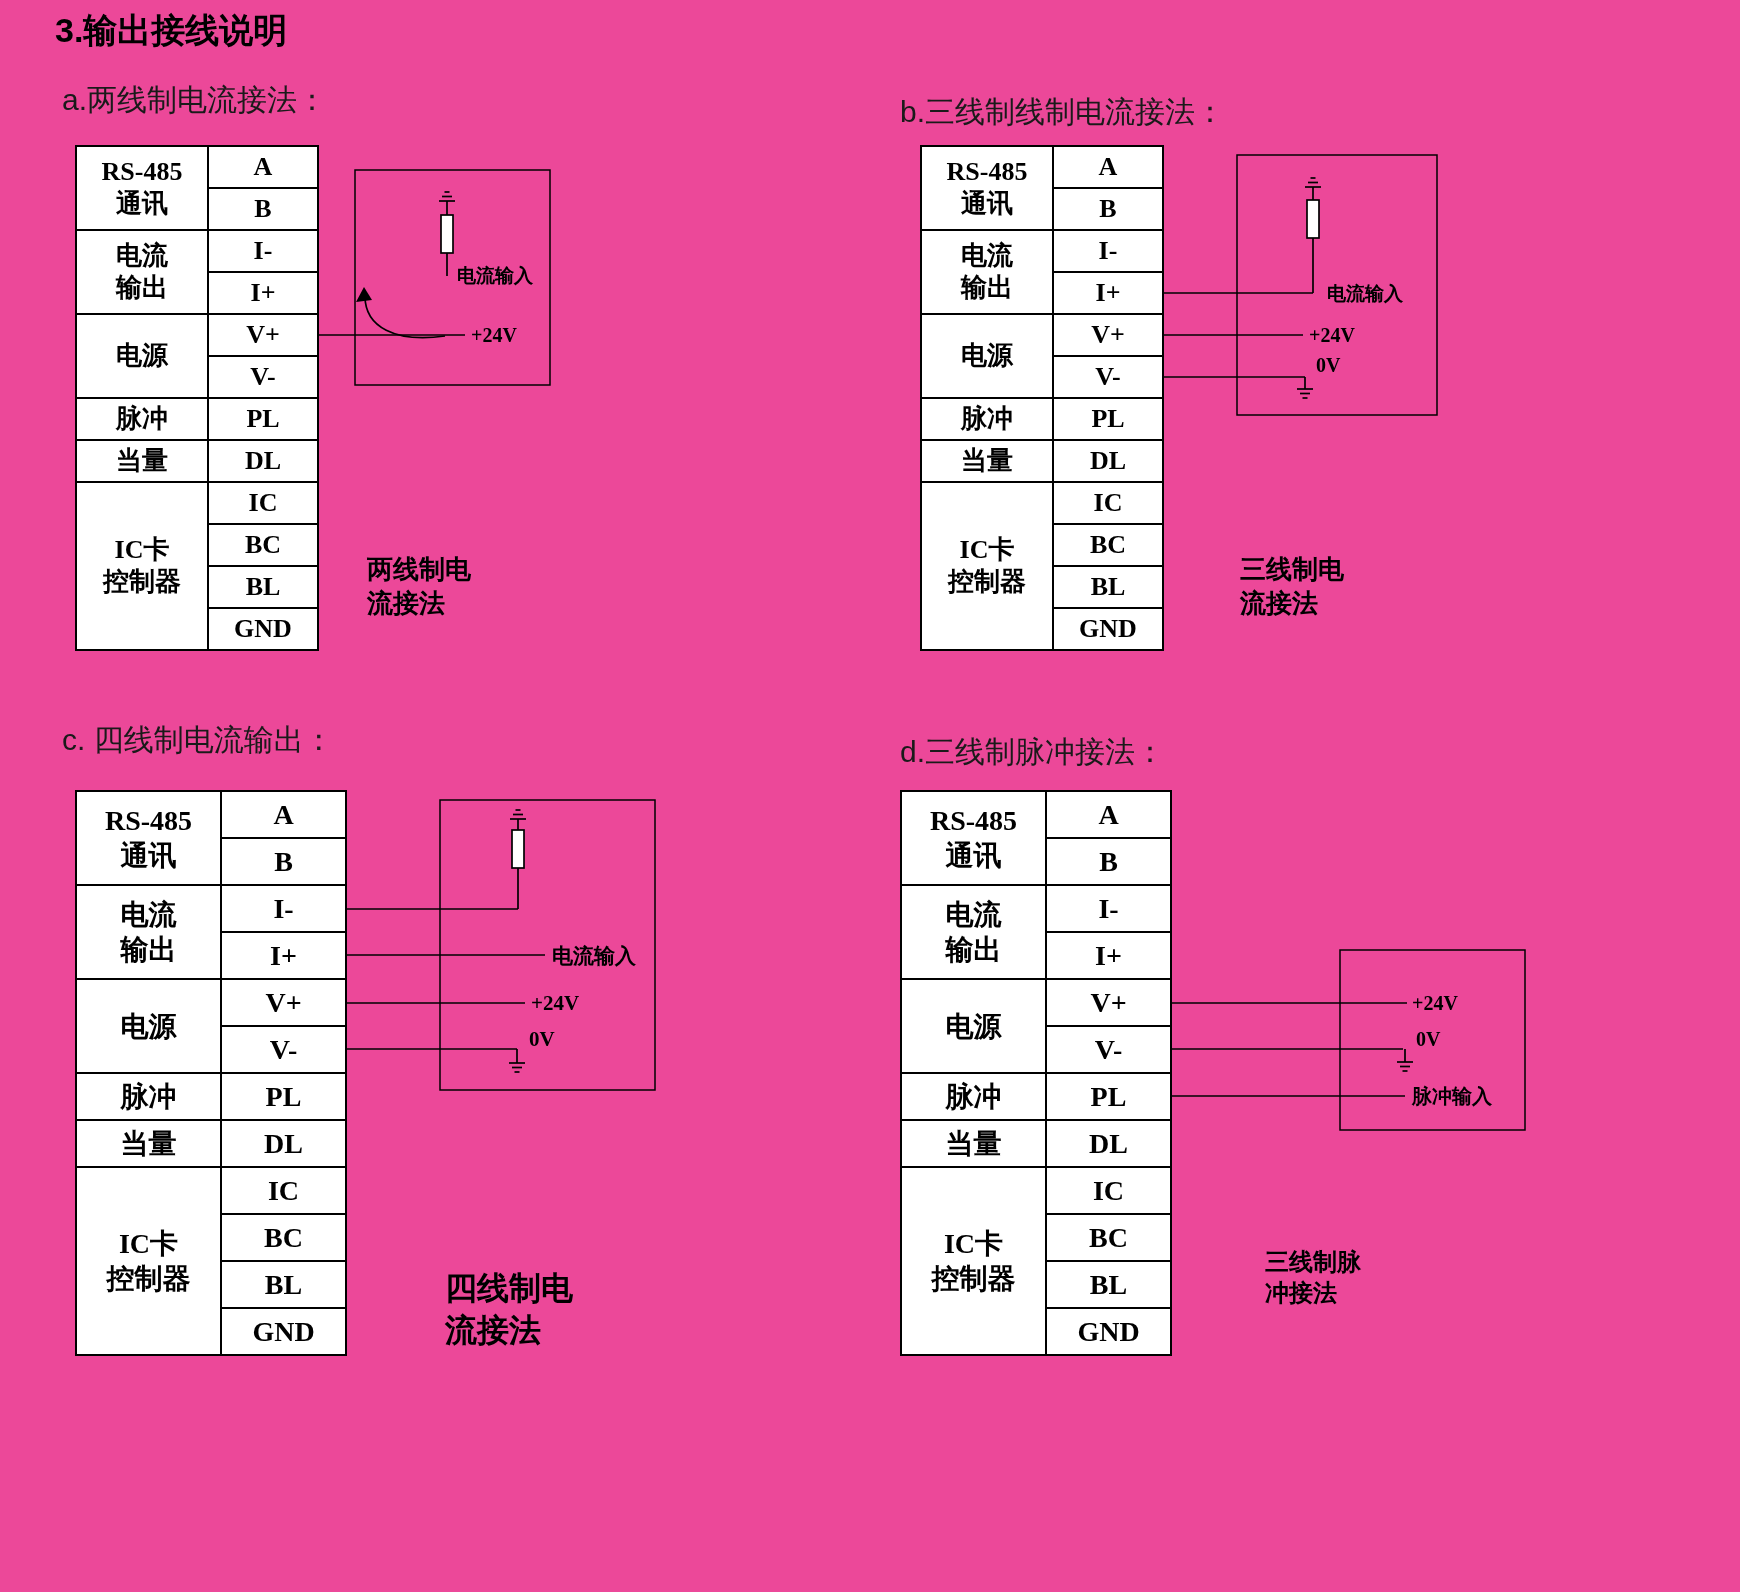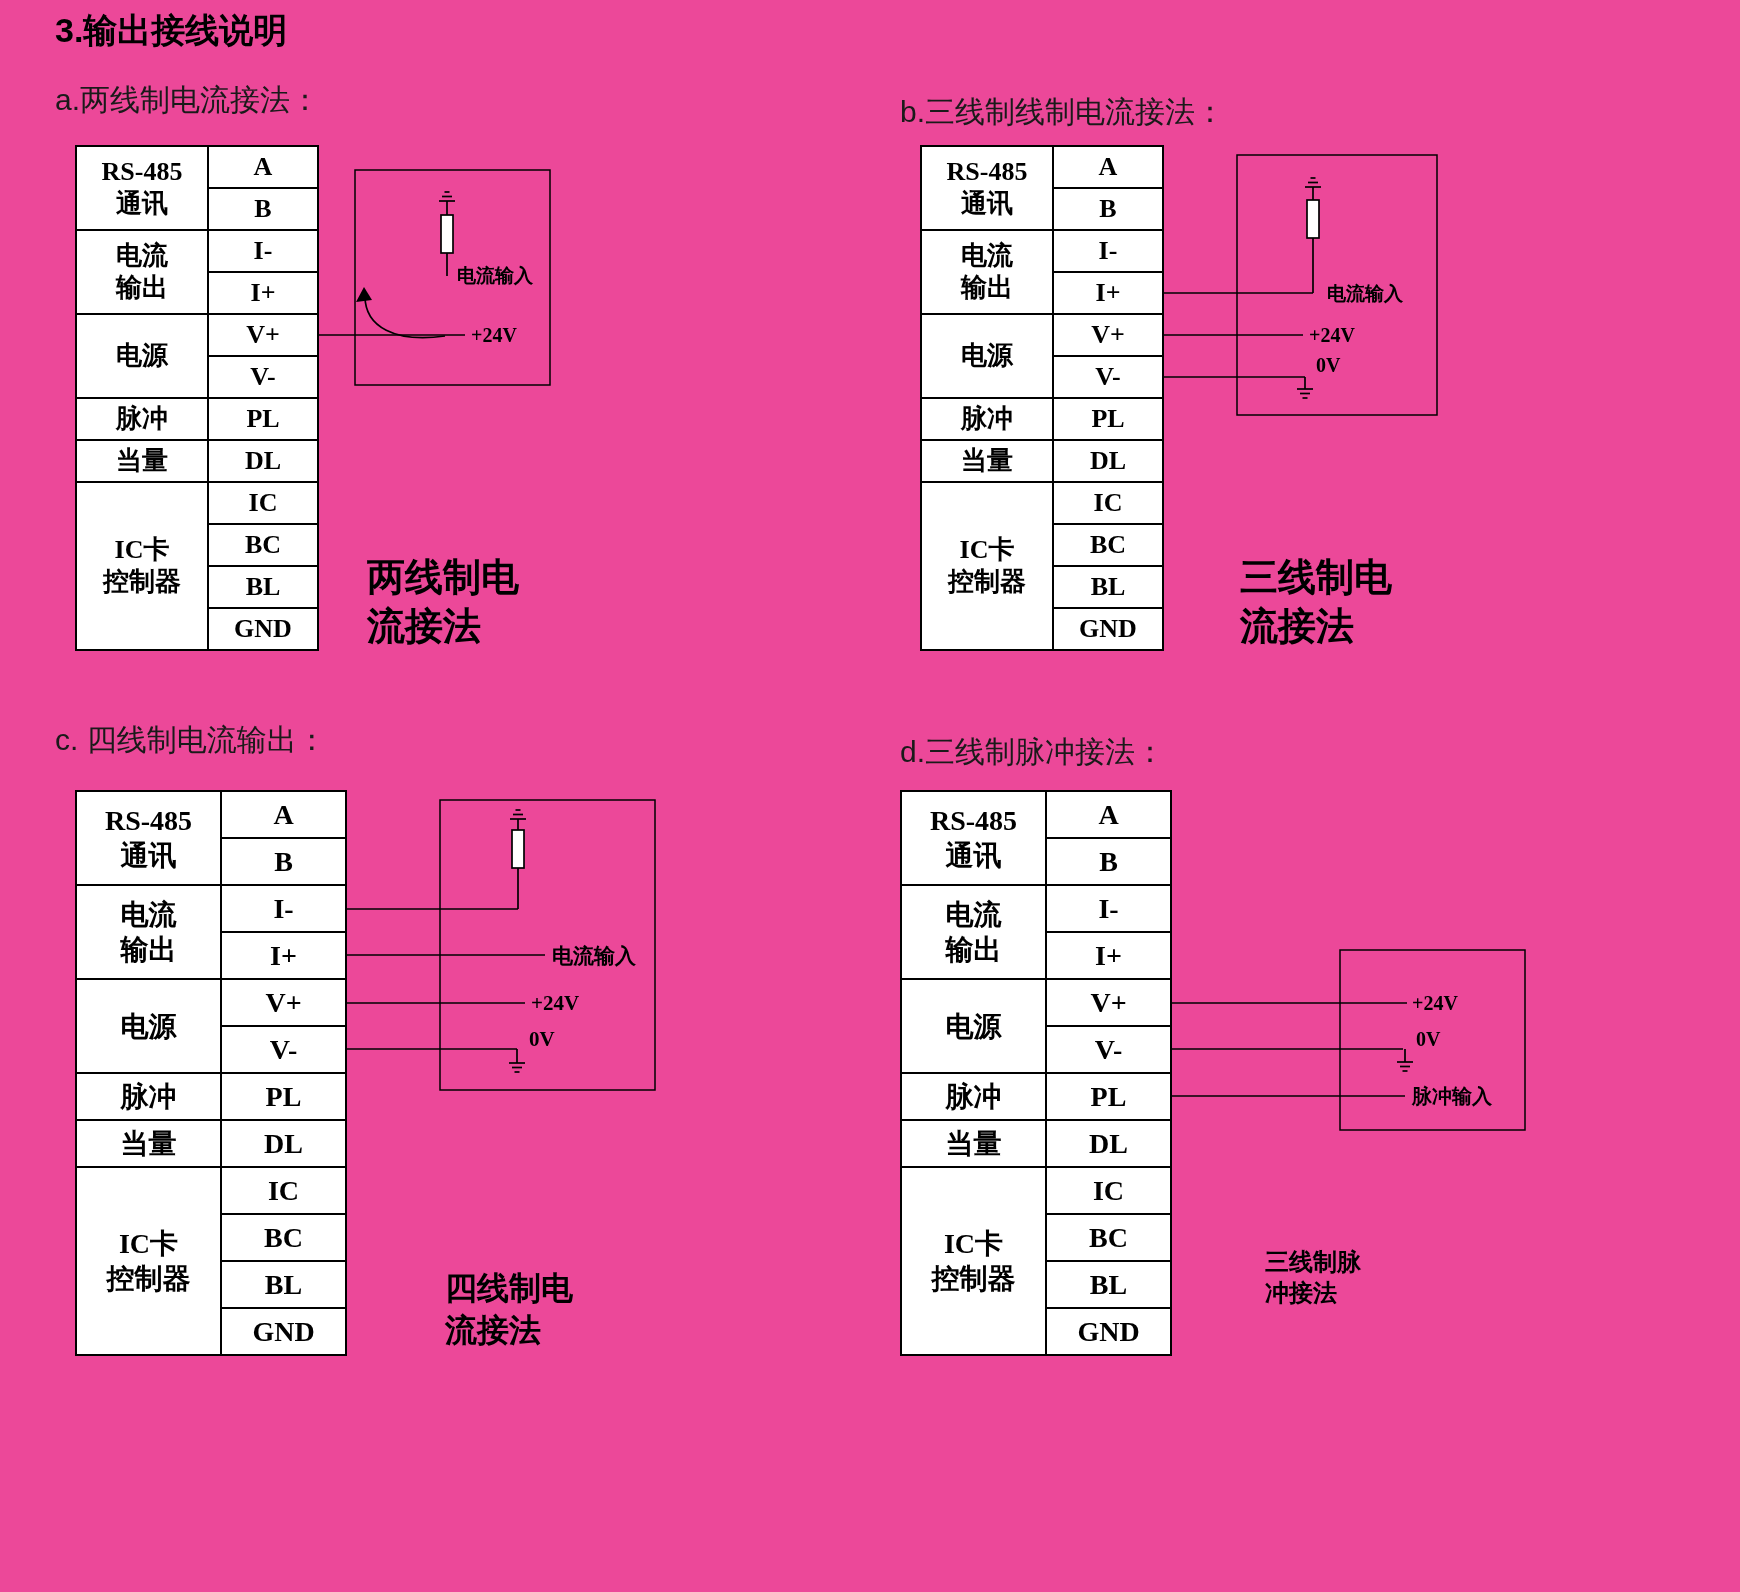--- a/index.html
+++ b/index.html
@@ -14,7 +14,7 @@
   .panel-d{left:895px;top:715px;width:845px;height:730px;}
   .panel-heading{position:absolute;top:5px;font-size:30px;color:#1a1a1a;
                  font-family:"Liberation Sans",sans-serif;white-space:nowrap;}
-  .hx0{left:0;} .hx5{left:5px;margin-top:12px;}
+  .hx0{left:7px;} .hx5{left:5px;margin-top:12px;}
 
   table.tblock{position:absolute;border-collapse:collapse;background:#fff;table-layout:fixed;}
   table.tblock td{border:2px solid #000;text-align:center;vertical-align:middle;padding:0;

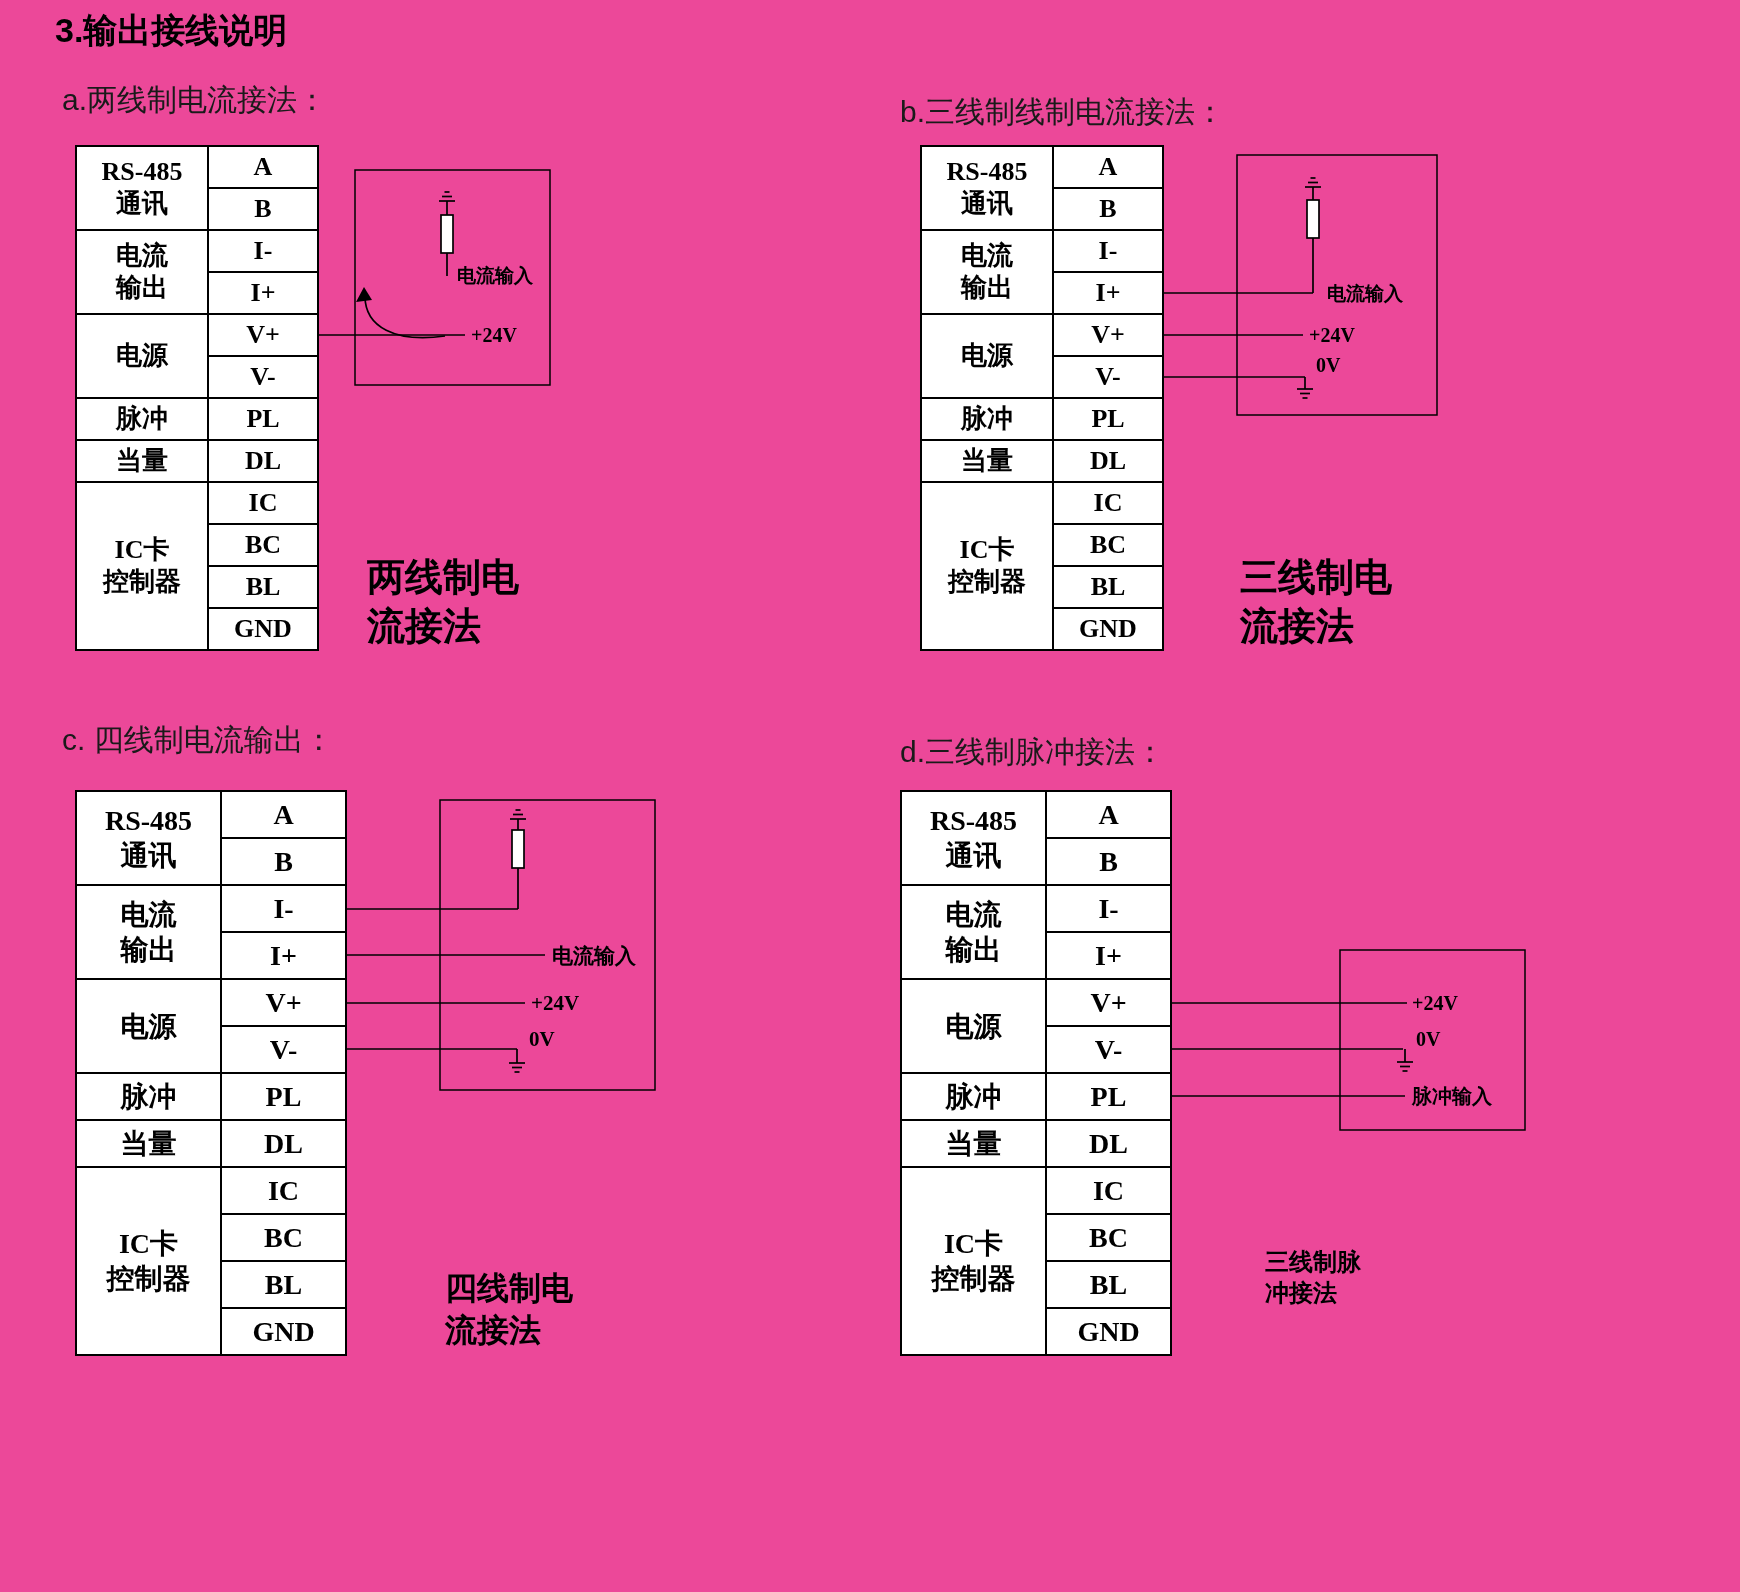--- a/index.html
+++ b/index.html
@@ -42,7 +42,7 @@
   .lbl-sm{font-size:19px;} .lbl-md{font-size:20px;} .lbl-lg{font-size:21px;}
 
   .caption{position:absolute;font-family:"Liberation Serif",serif;font-weight:bold;
-           font-size:38px;line-height:1.3;color:#000;}
+           font-size:26px;line-height:1.3;color:#000;}
   .caption span{display:block;}
   .cap-a{left:312px;top:478px;}
   .cap-b{left:345px;top:478px;}

